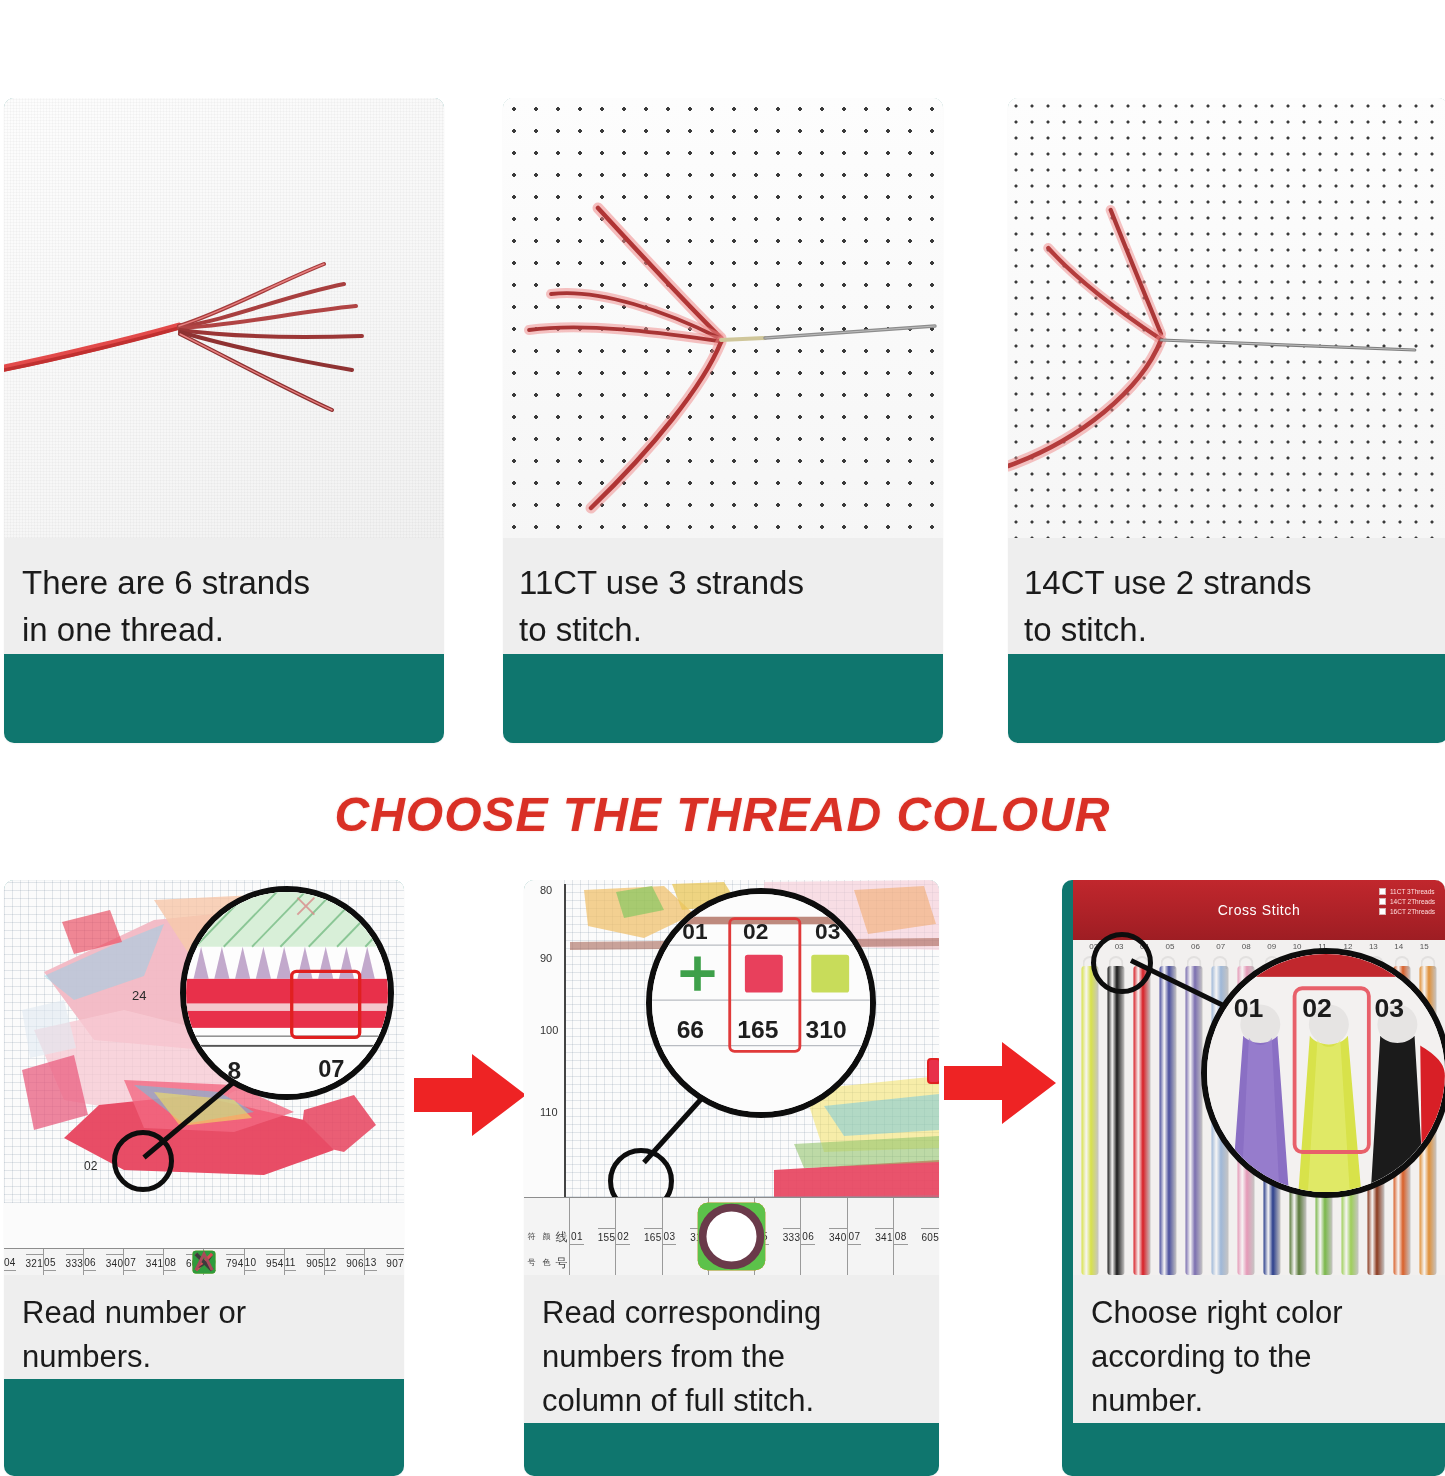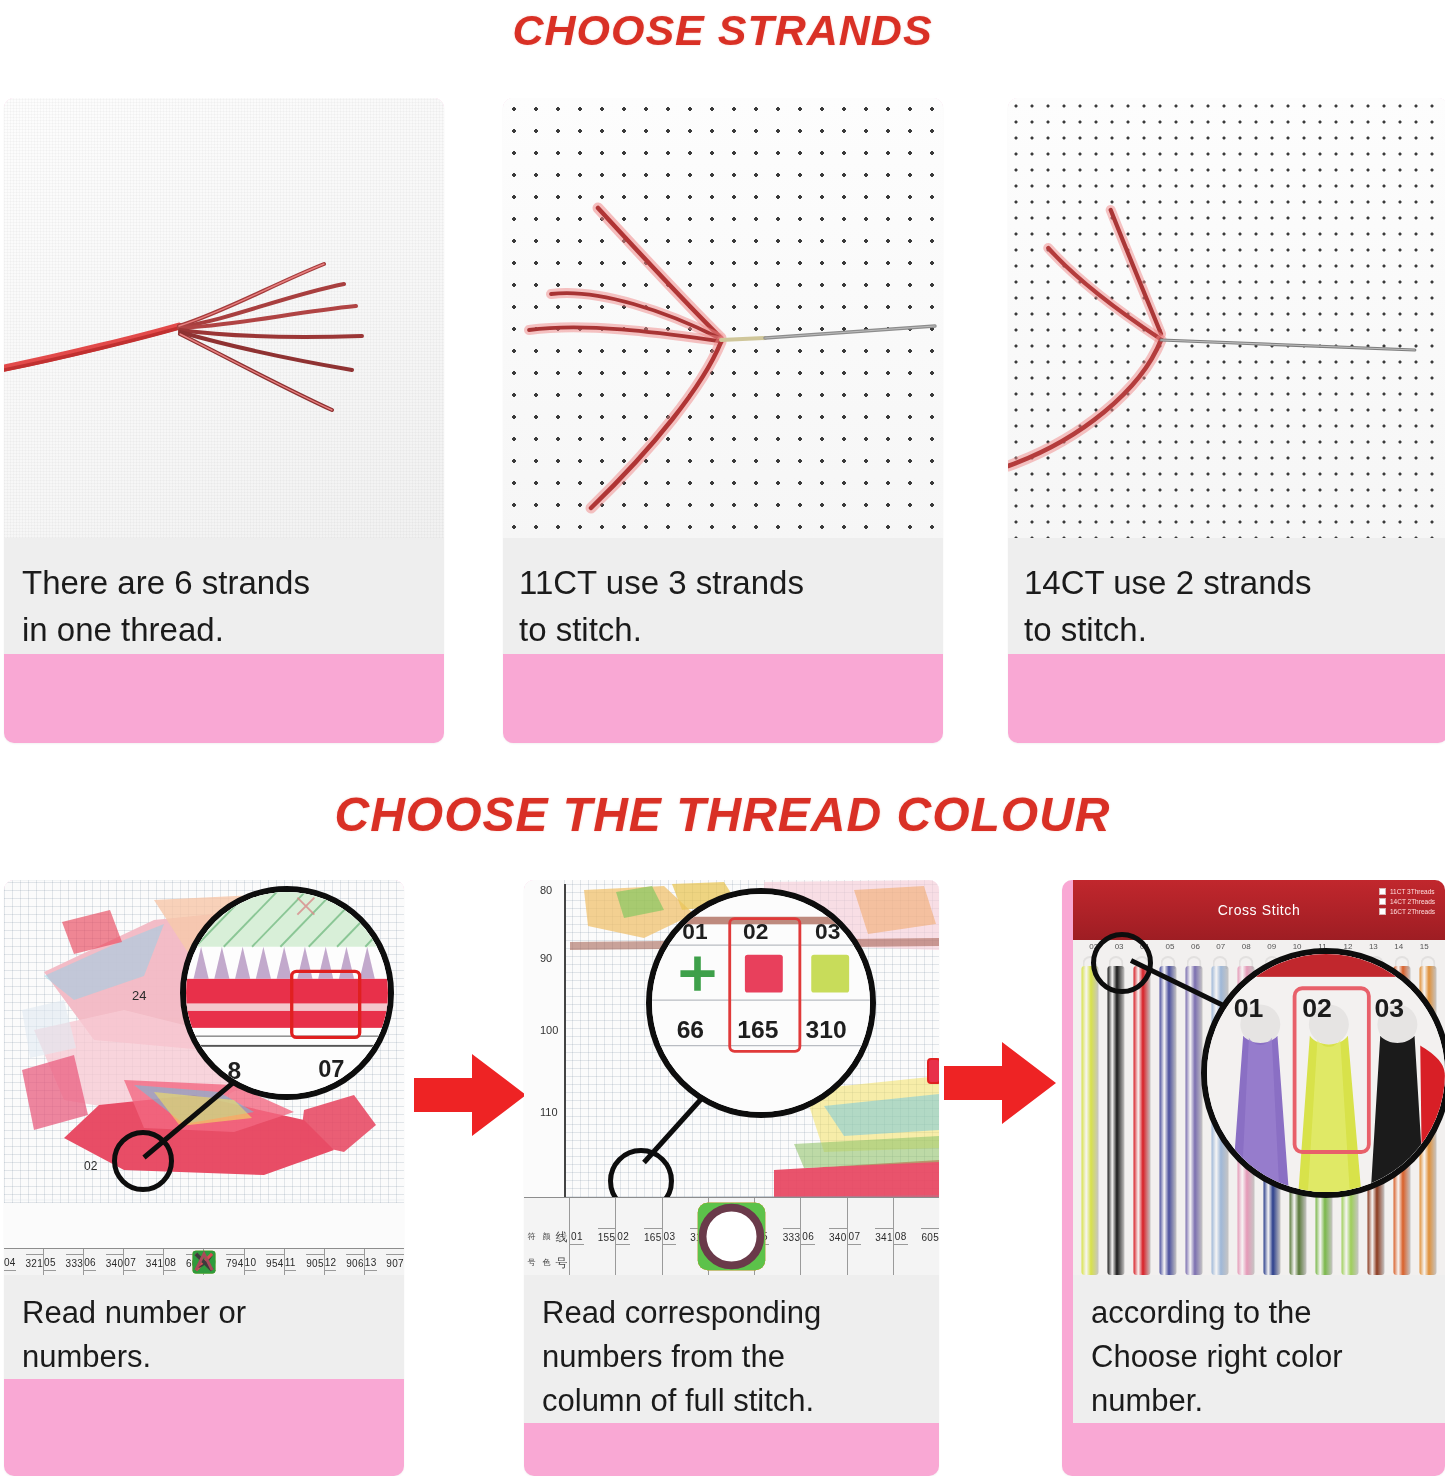--- a/index.html
+++ b/index.html
@@ -174,7 +174,6 @@
 
 <div class="page">
 
-  <div id="title-strands" class="section-title">CHOOSE STRANDS</div>
 
   <div id="row-strands">
 

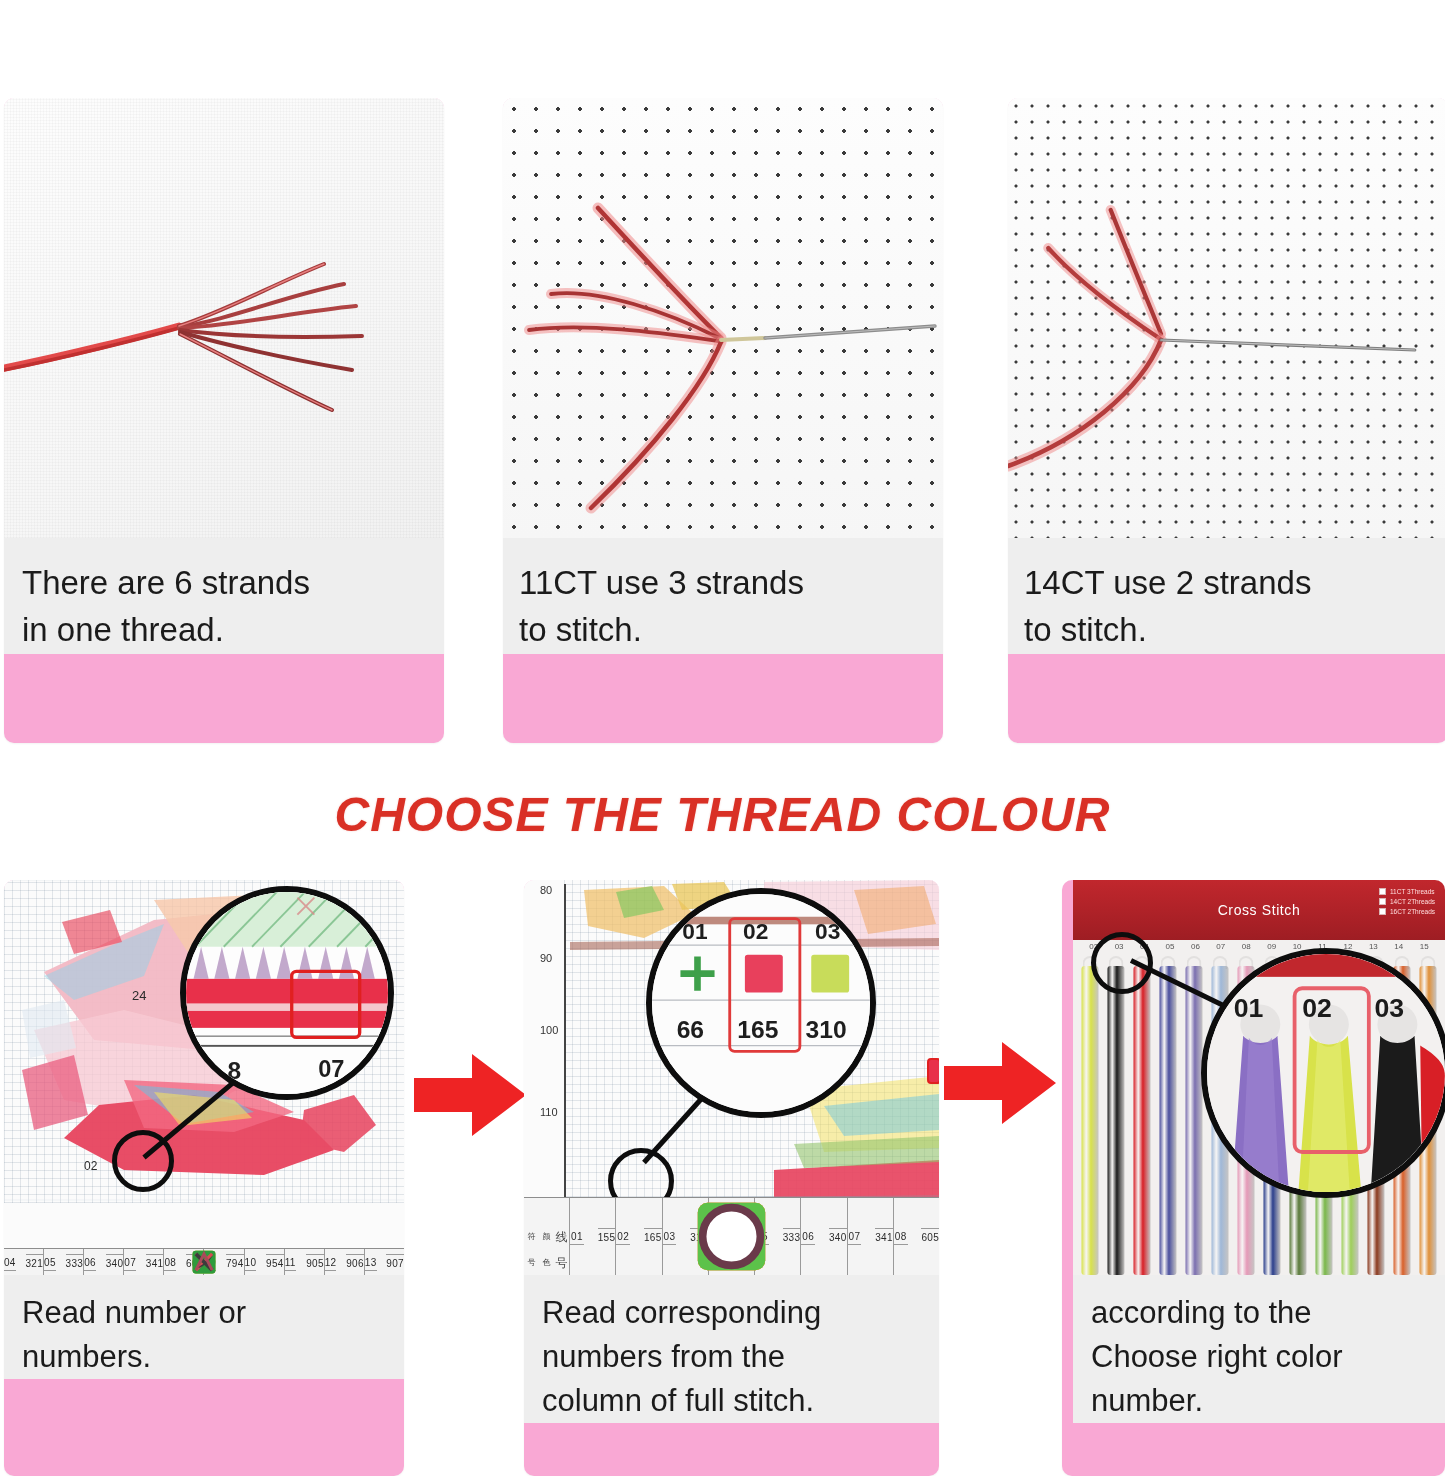--- a/index.html
+++ b/index.html
@@ -26,7 +26,7 @@
   #title-colour  { font-size: 48px; line-height: 62px; padding-top: 6px; }
   .card {
     position: relative;
-    background: #f9a8d4;
+    background: #0f766e;
     border-radius: 10px;
     overflow: hidden;
     box-shadow: 0 1px 2px rgba(0,0,0,.05);

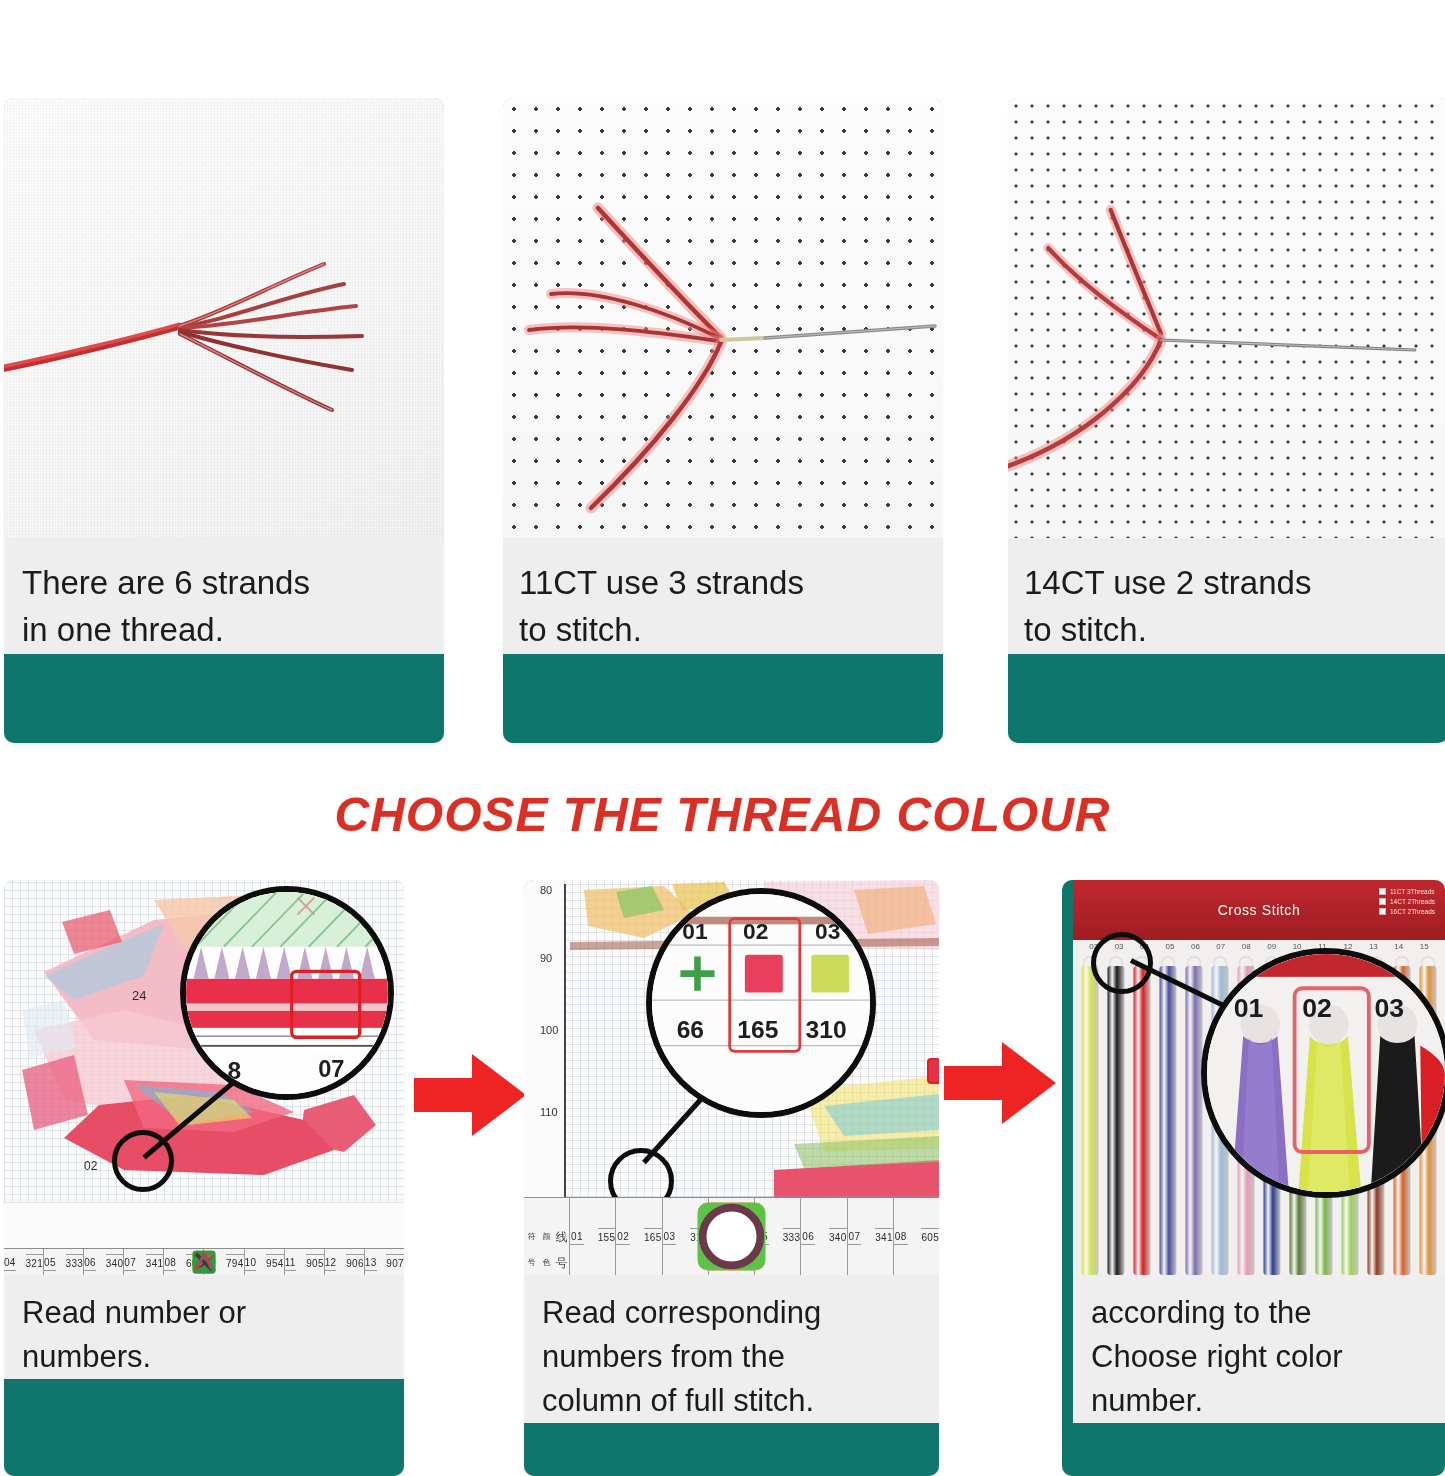--- a/index.html
+++ b/index.html
@@ -720,8 +720,8 @@
       </div>
 
       <div class="caption">
+        <div>Choose right color</div>
         <div>according to the</div>
-        <div>Choose right color</div>
         <div>number.</div>
       </div>
     </div>

